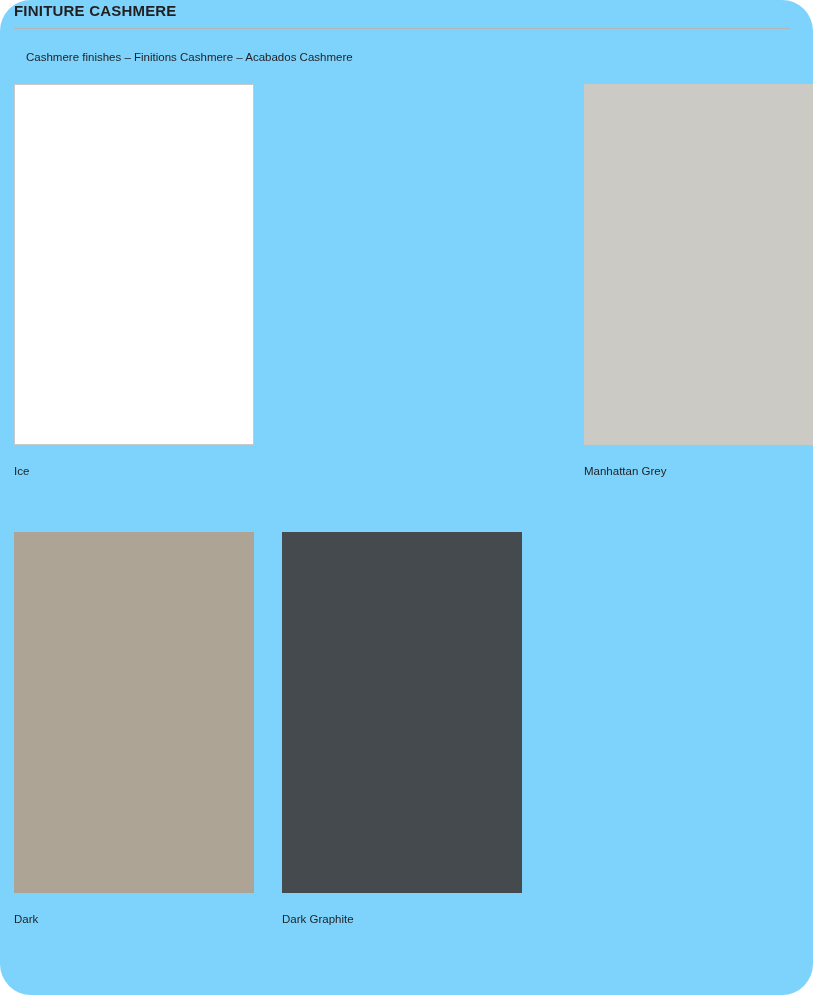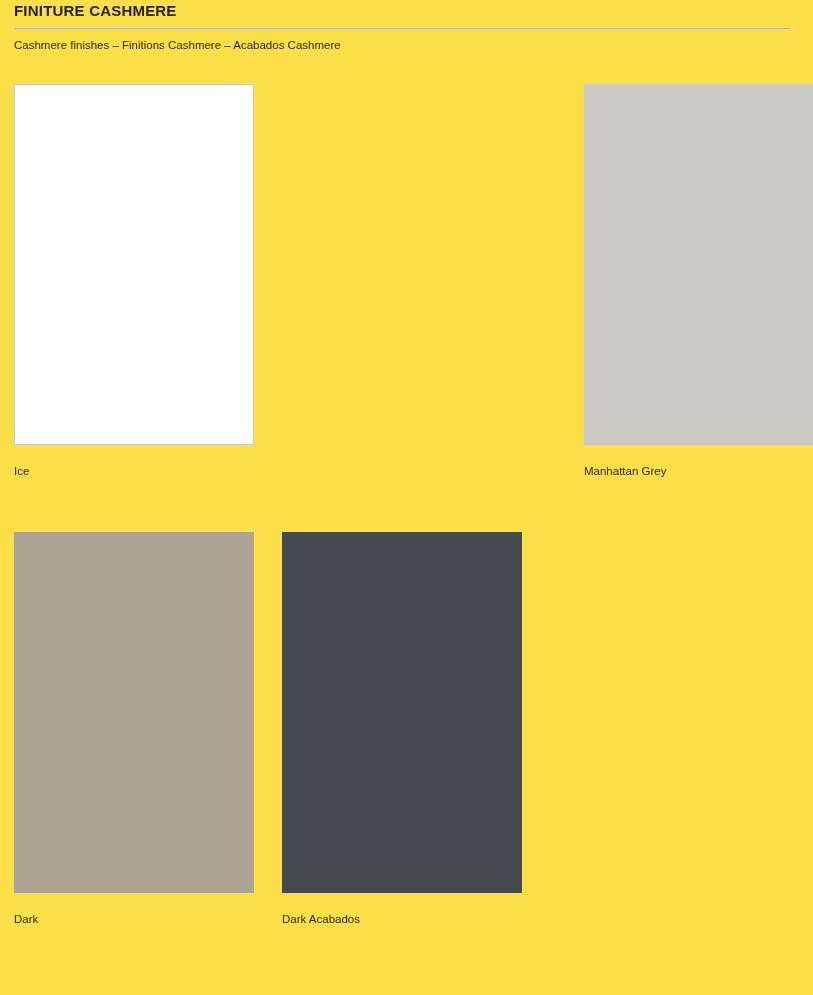--- a/index.html
+++ b/index.html
@@ -23,7 +23,8 @@
     top: 0;
     width: 813px;
     height: 995px;
-    background: #fde047;
+    background: #7dd3fc;
+    border-radius: 31px;
   }
 
   

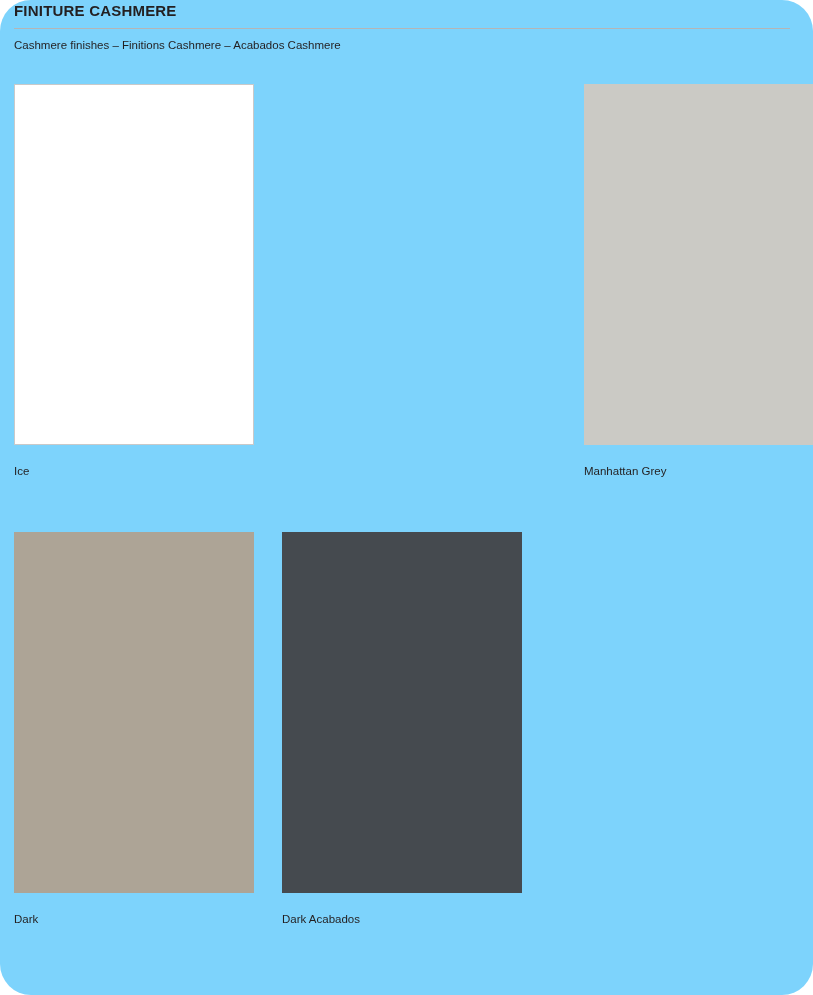--- a/index.html
+++ b/index.html
@@ -54,7 +54,7 @@
     line-height: 0;
   }
   .subtitle {
-    margin: 0;
+    margin: 12px;
     padding-top: 9px;
     font-family: "Liberation Sans", sans-serif;
     font-size: 11.5px;

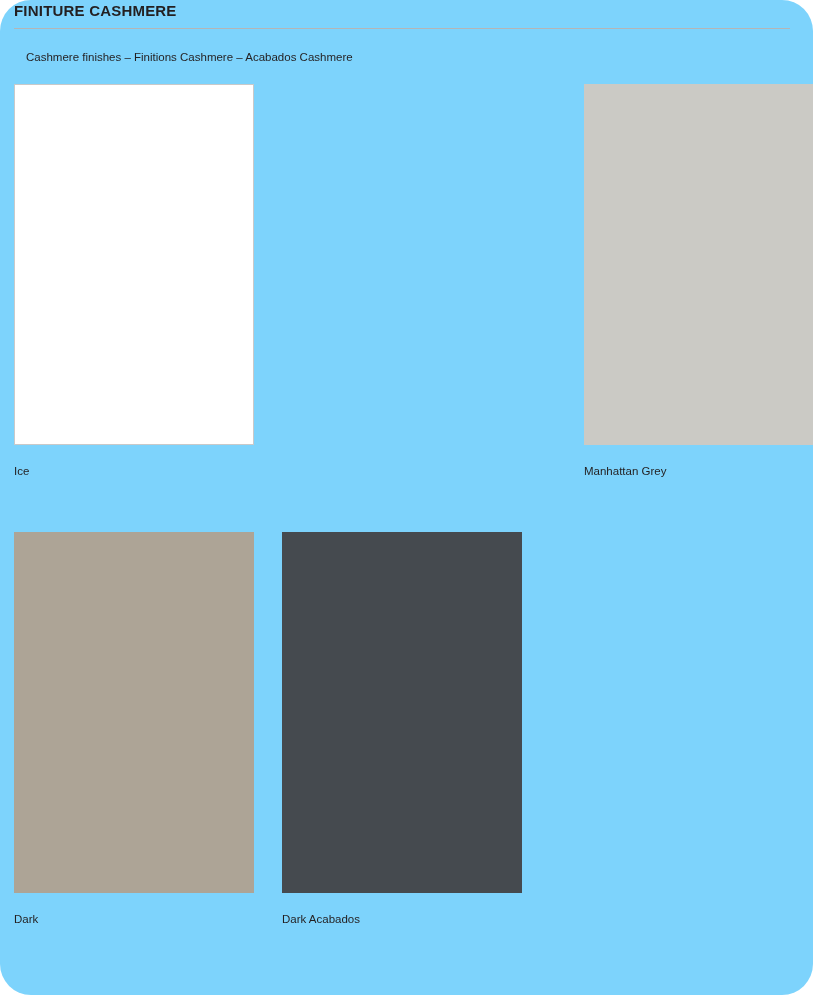--- a/index.html
+++ b/index.html
@@ -134,7 +134,7 @@
       </div>
       <div class="swatch-cell col-1">
         <div class="swatch-chip" style="background-color: rgb(69, 74, 79);"></div>
-        <div class="swatch-label">Dark Acabados</div>
+        <div class="swatch-label">Dark Graphite</div>
       </div>
     </div>
 

